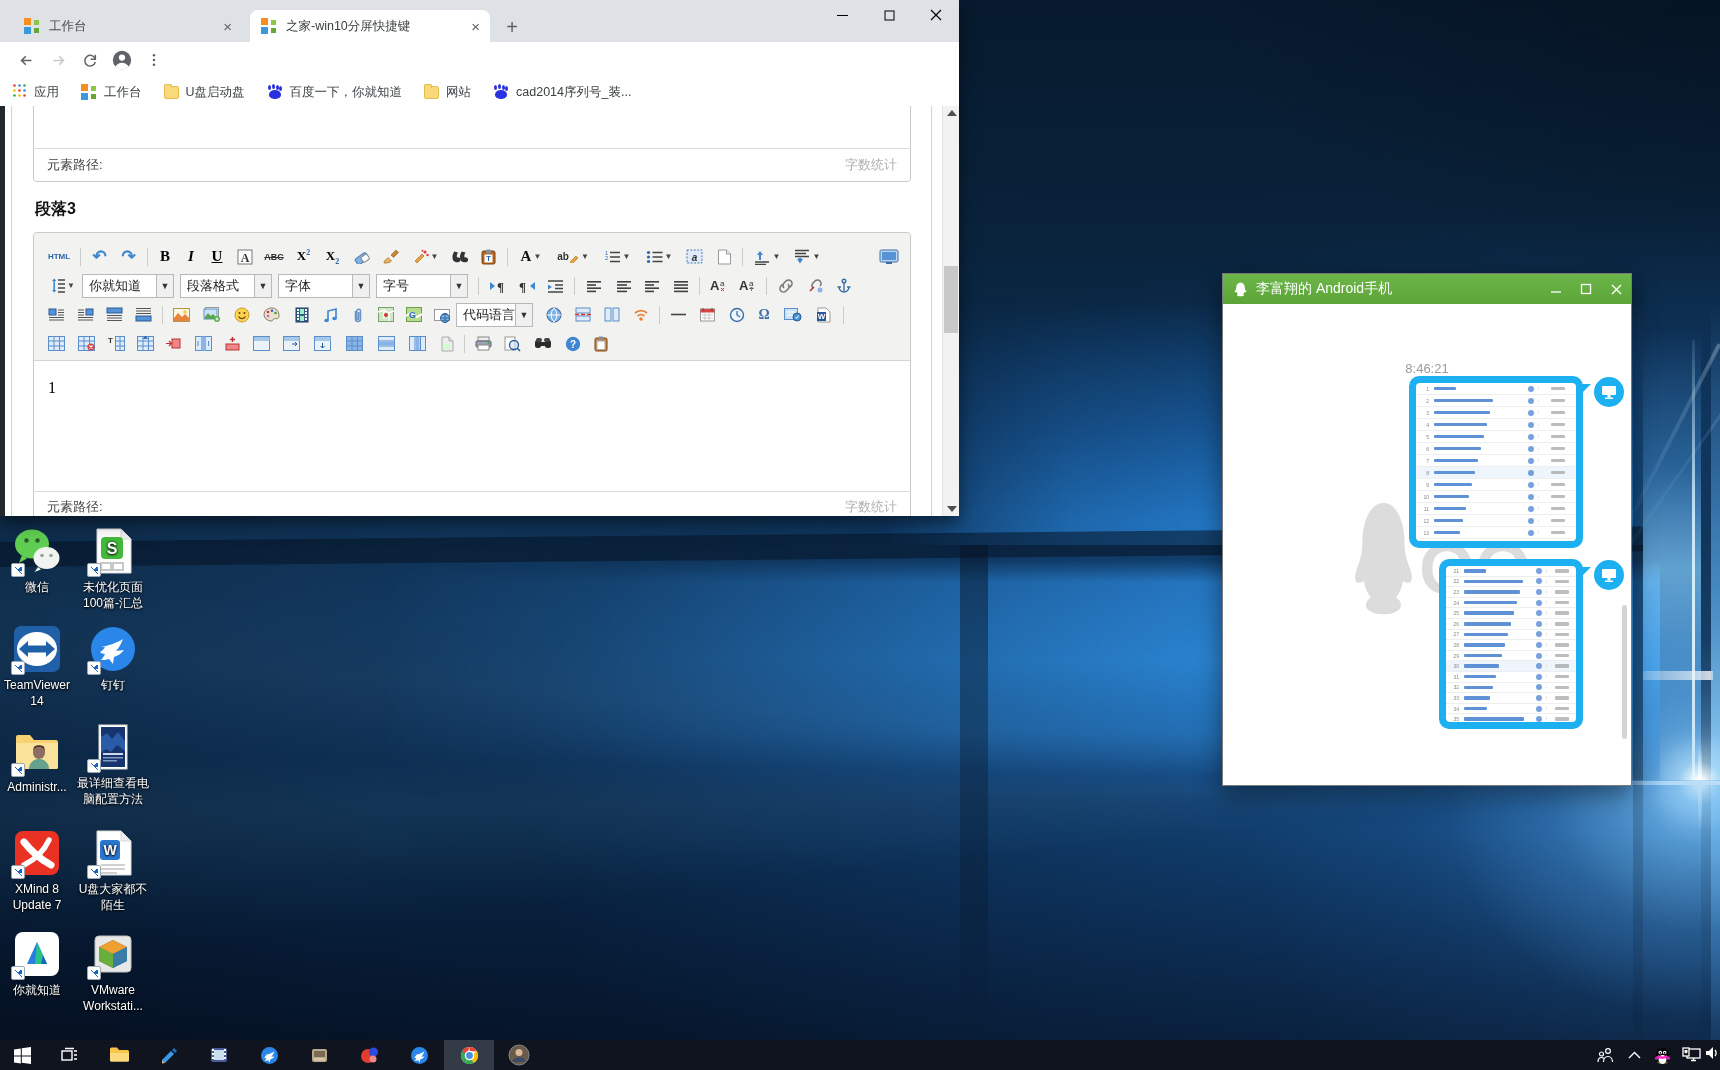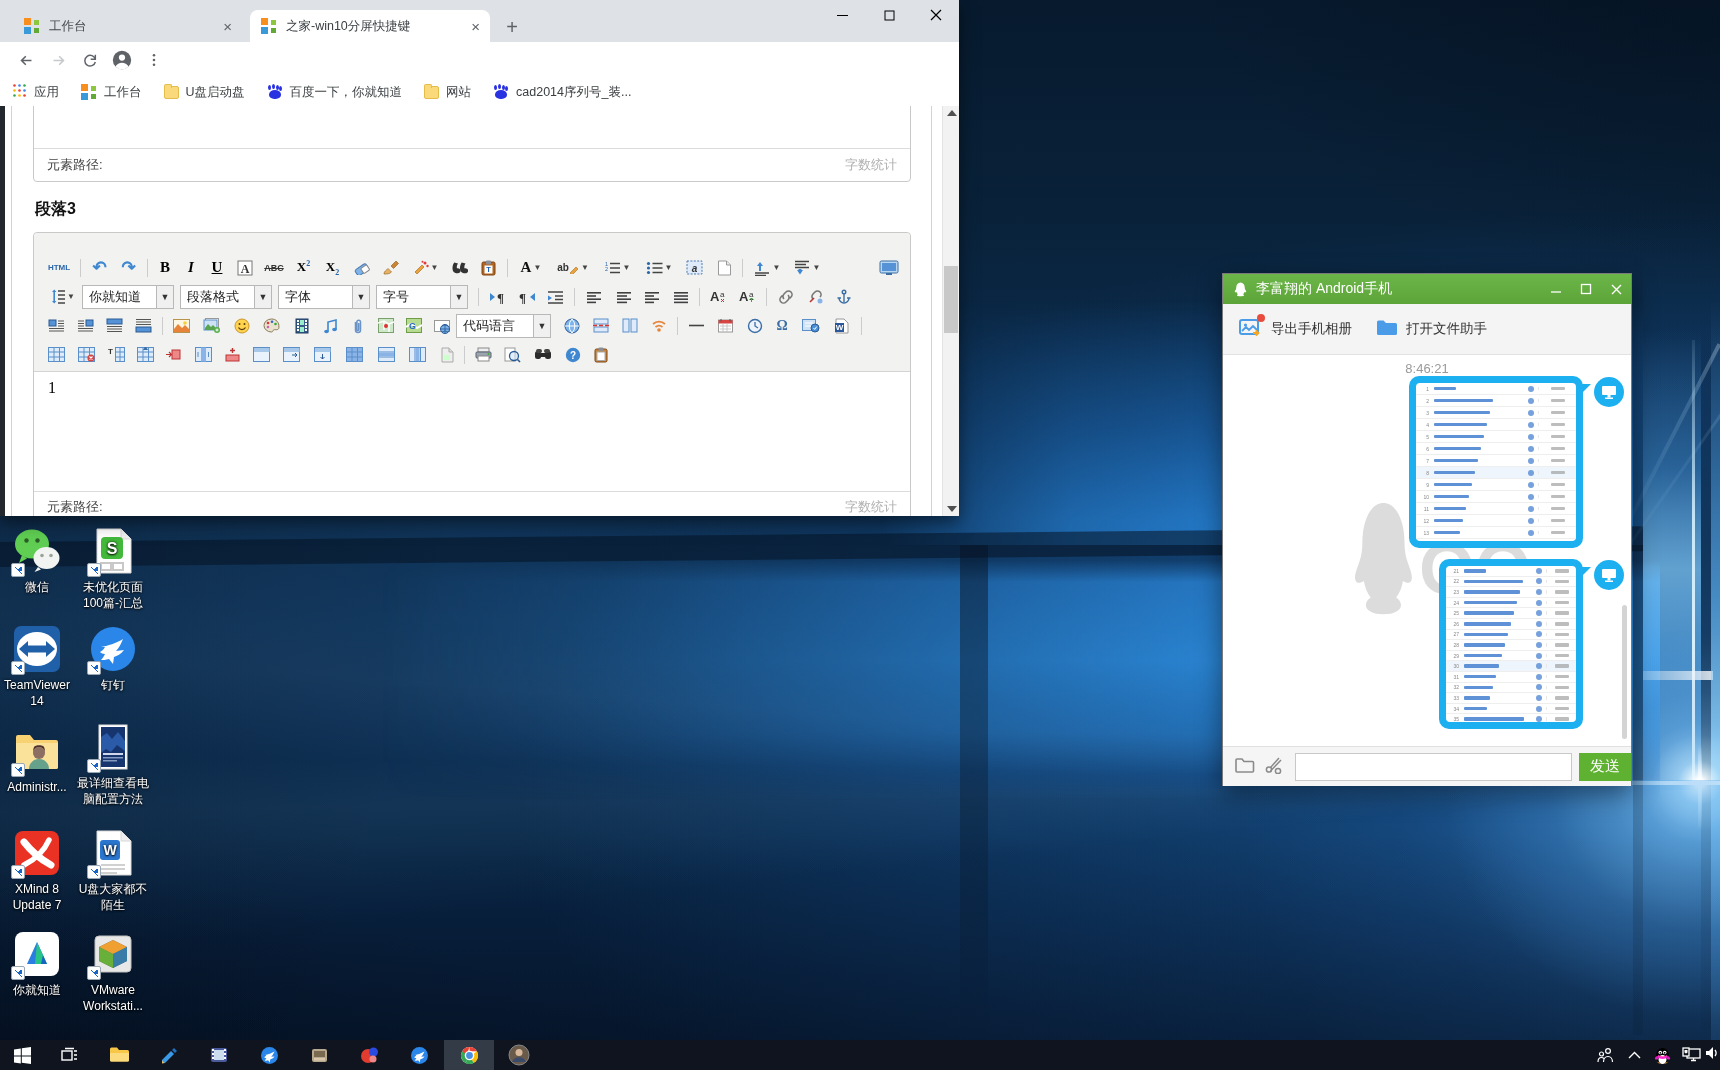--- a/index.html
+++ b/index.html
@@ -73,7 +73,7 @@
 #scrollv{position:absolute;right:0px;top:106px;width:17px;height:410px;background:#f2f2f2;z-index:32;border-left:1px solid #e4e4e4}
 
 .edbox{position:absolute;left:33px;width:878px;border:1px solid #c9c9c9;border-radius:4px;background:#fff}
-.toolbar{background:#f2f2f1;border-bottom:1px solid #d4d4d4;border-radius:4px 4px 0 0;padding:20px 6px 2px 8px}
+.toolbar{background:#f2f2f1;border-bottom:1px solid #d4d4d4;border-radius:4px 4px 0 0;padding:9px 6px 2px 8px}
 .trow{display:flex;align-items:center;height:29px}
 .ti{width:26px;height:22px;display:flex;align-items:center;justify-content:center;flex:0 0 auto}
 .tsep{width:1px;height:18px;background:#ccc;margin:0 4px;flex:0 0 auto}

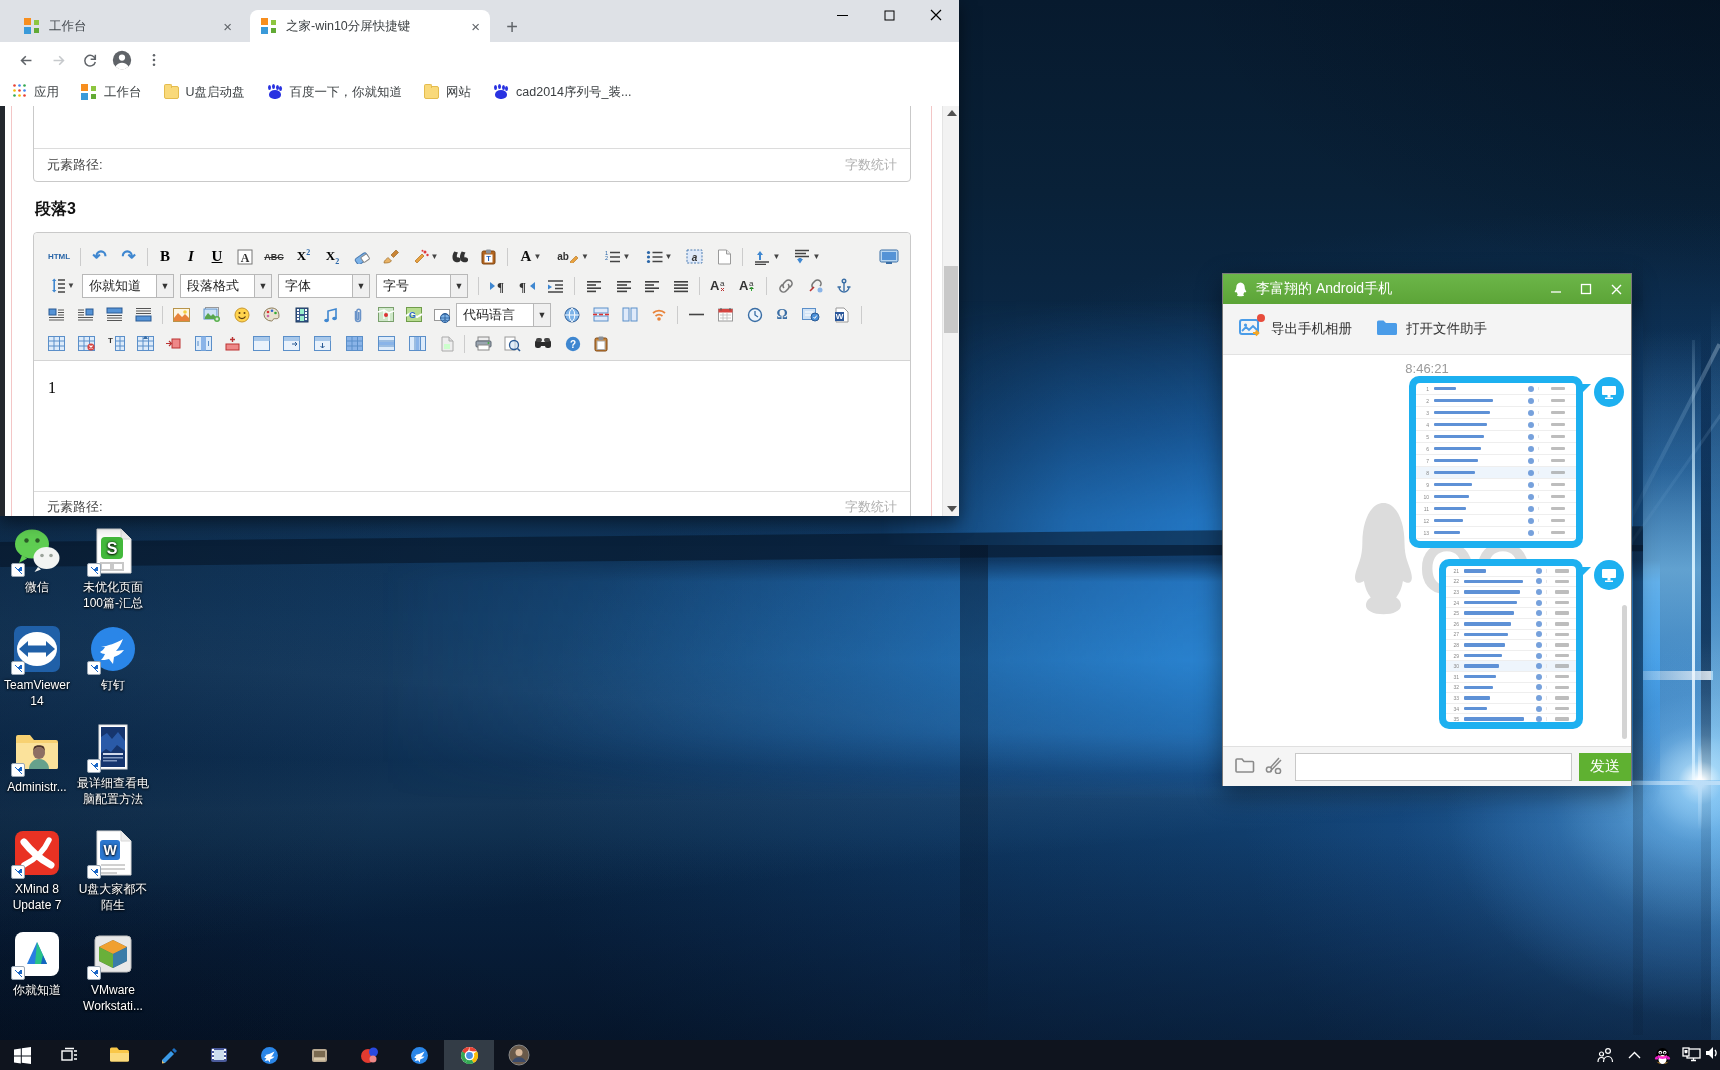--- a/index.html
+++ b/index.html
@@ -676,7 +676,7 @@
                   <path d="M6.5 11h9M11 6.5v9M8 8a5 5 0 0 1 6 0M8 14a5 5 0 0 1 6 0" stroke="#2a5a94" fill="none" stroke-width=".8"></path>
                 </svg>
               </span>
-              <span class="tsel" style="width:95px">
+              <span class="tsel" style="width:77px">
                 <span style="margin-left:6px">代码语言</span>
                 <span class="cap">▼</span>
               </span>

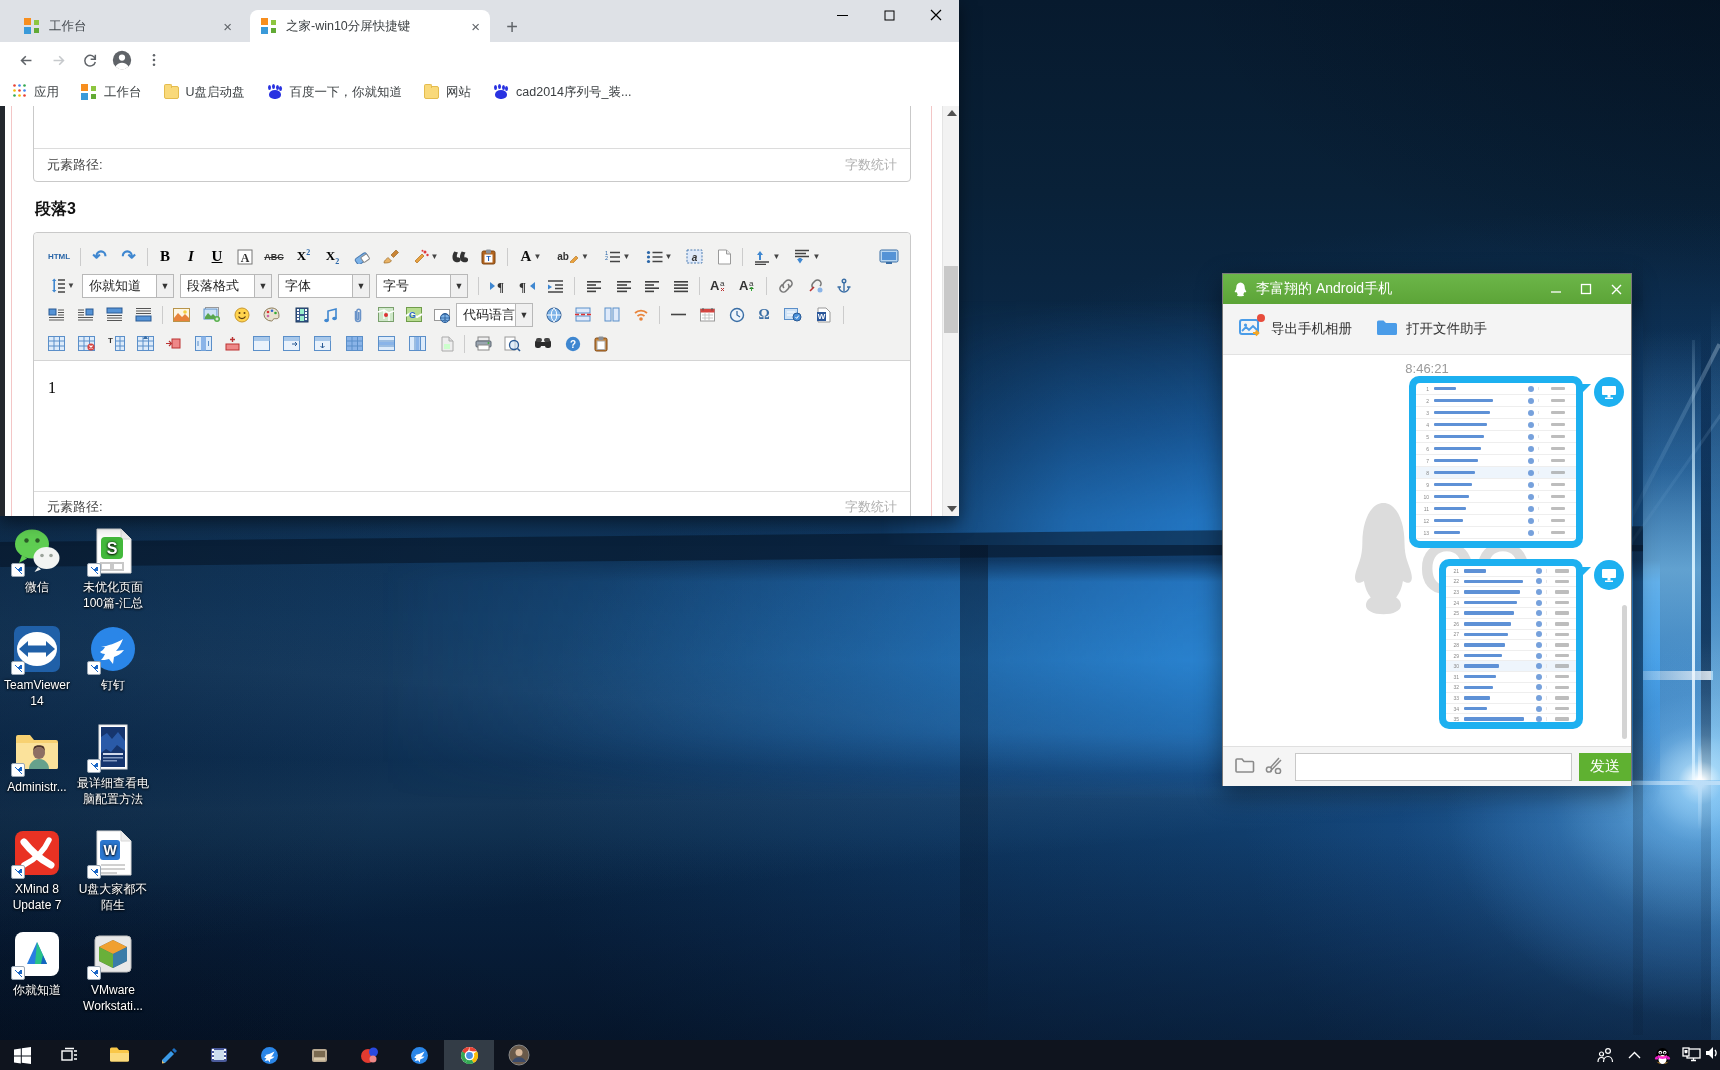--- a/index.html
+++ b/index.html
@@ -921,19 +921,6 @@
           </span>
         </span>
       </div>
-    <div id="qqtools">
-        <span style="margin-left:16px;position:relative"><svg width="24" height="22" viewBox="0 0 24 22">
-            <rect x="1" y="3" width="18" height="14" rx="2" fill="none" stroke="#4a9ce8" stroke-width="2"></rect>
-            <circle cx="6.5" cy="8" r="1.6" fill="#4a9ce8"></circle>
-            <path d="M3 14l4-4 3 3 4-4 4 4" fill="none" stroke="#4a9ce8" stroke-width="1.8"></path>
-            <path d="M14 16l5 0m-2.2-2.5l2.5 2.5-2.5 2.5" stroke="#f5a623" stroke-width="2" fill="none"></path>
-          </svg><span style="position:absolute;right:-2px;top:-3px;width:8px;height:8px;border-radius:50%;background:#e74c3c"></span></span>
-        <span style="margin-left:8px">导出手机相册</span>
-        <span style="margin-left:24px"><svg width="22" height="20" viewBox="0 0 22 20">
-            <path d="M1 4a1.5 1.5 0 0 1 1.5-1.5h5L10 5h9.5A1.5 1.5 0 0 1 21 6.5v9a1.5 1.5 0 0 1-1.5 1.5h-17A1.5 1.5 0 0 1 1 15.5z" fill="#4a9ce8"></path>
-          </svg></span>
-        <span style="margin-left:8px">打开文件助手</span>
-      </div>
     <div id="qqchat">
         <div style="position:absolute;left:0;top:6px;width:100%;text-align:center;color:#9a9a9a;font-size:13px">8:46:21</div>
         <svg style="position:absolute;left:122px;top:144px" width="200" height="120" viewBox="0 0 200 120">

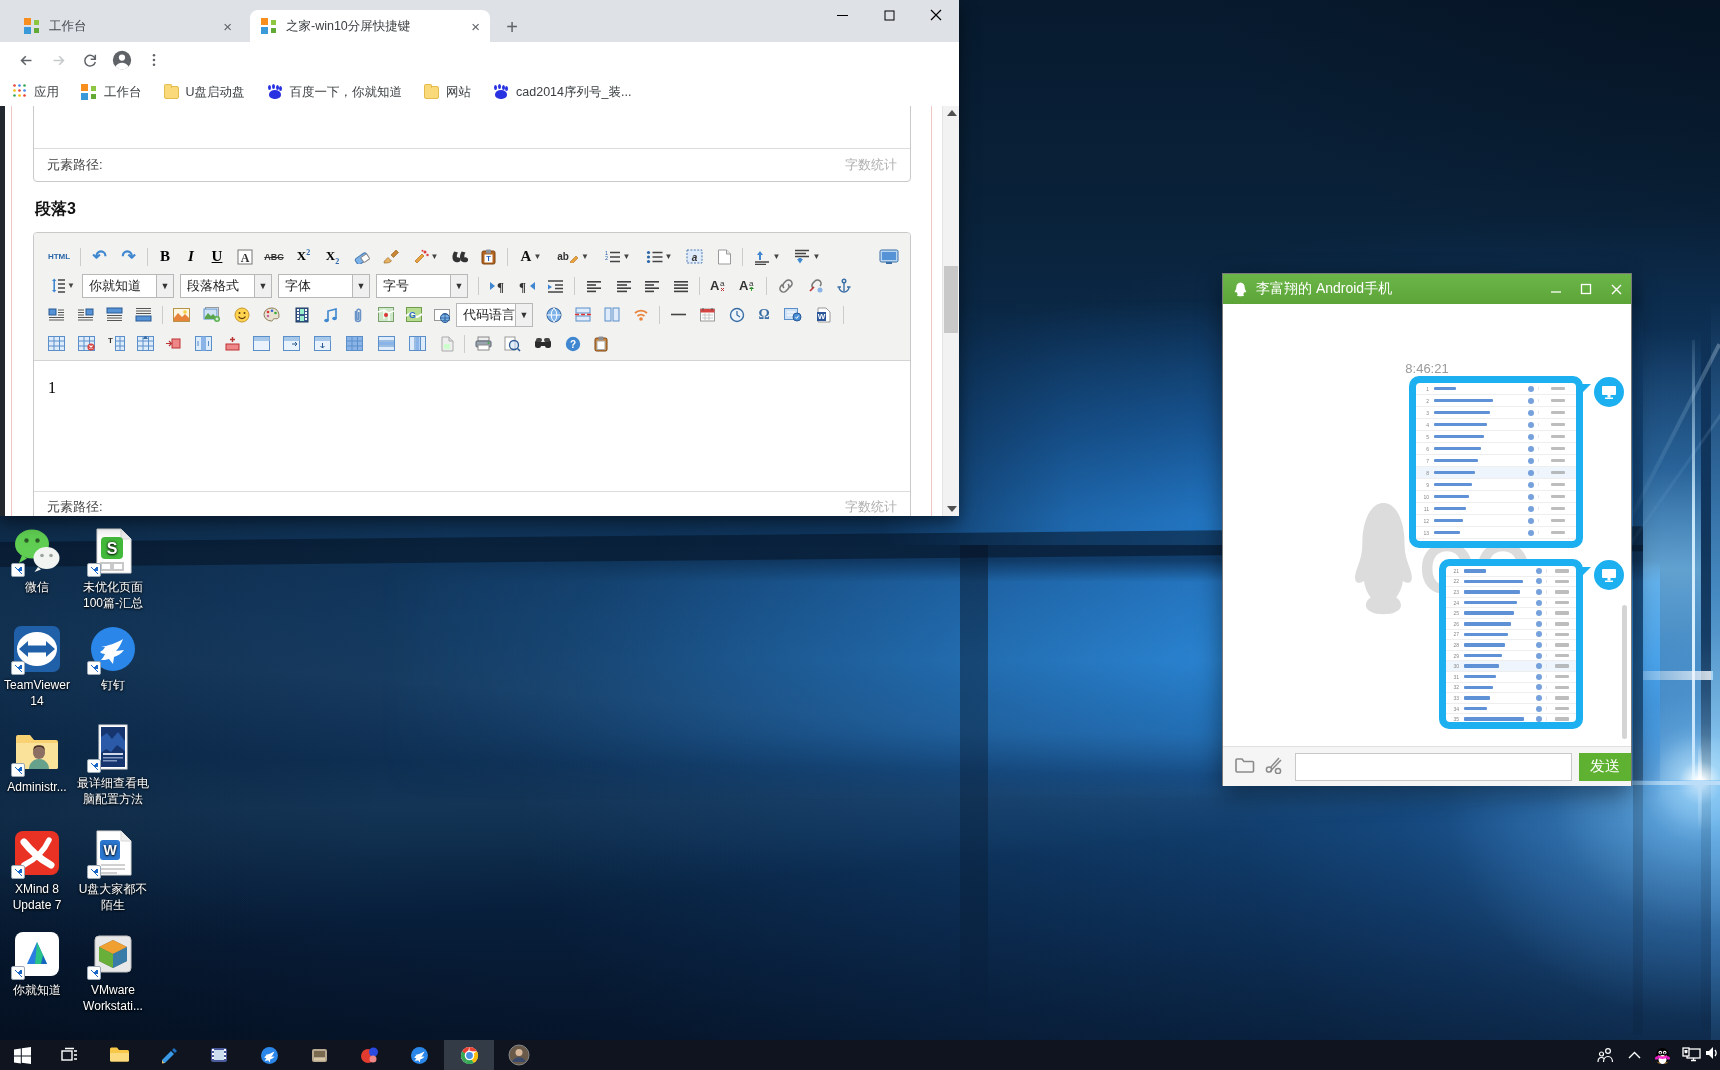--- a/index.html
+++ b/index.html
@@ -1182,18 +1182,6 @@
         </div>
         <div style="position:absolute;right:4px;top:250px;width:5px;height:134px;border-radius:3px;background:#d4d4d4"></div>
       </div>
-    <div id="qqinput">
-        <span style="margin-left:12px"><svg width="20" height="18" viewBox="0 0 20 18">
-            <path d="M1 4a1 1 0 0 1 1-1h5l2 2.5h8.5a1 1 0 0 1 1 1V15a1 1 0 0 1-1 1H2a1 1 0 0 1-1-1z" fill="none" stroke="#8a8a8a" stroke-width="1.6"></path>
-          </svg></span>
-        <span style="margin-left:10px"><svg width="20" height="18" viewBox="0 0 20 18">
-            <circle cx="4" cy="13.5" r="2.6" fill="none" stroke="#8a8a8a" stroke-width="1.5"></circle>
-            <circle cx="13" cy="15" r="2.6" fill="none" stroke="#8a8a8a" stroke-width="1.5"></circle>
-            <path d="M5.5 11.5L14 2m-8.5 13L16 4" stroke="#8a8a8a" stroke-width="1.5"></path>
-          </svg></span>
-        <span style="margin-left:10px;width:277px;height:28px;background:#fff;border:1px solid #c8c8c8"></span>
-        <span style="margin-left:7px;width:52px;height:28px;background:#5fb131;color:#fff;font-size:15px;display:flex;align-items:center;justify-content:center">发送</span>
-      </div>
   </div>
 
   <div id="taskbar">

